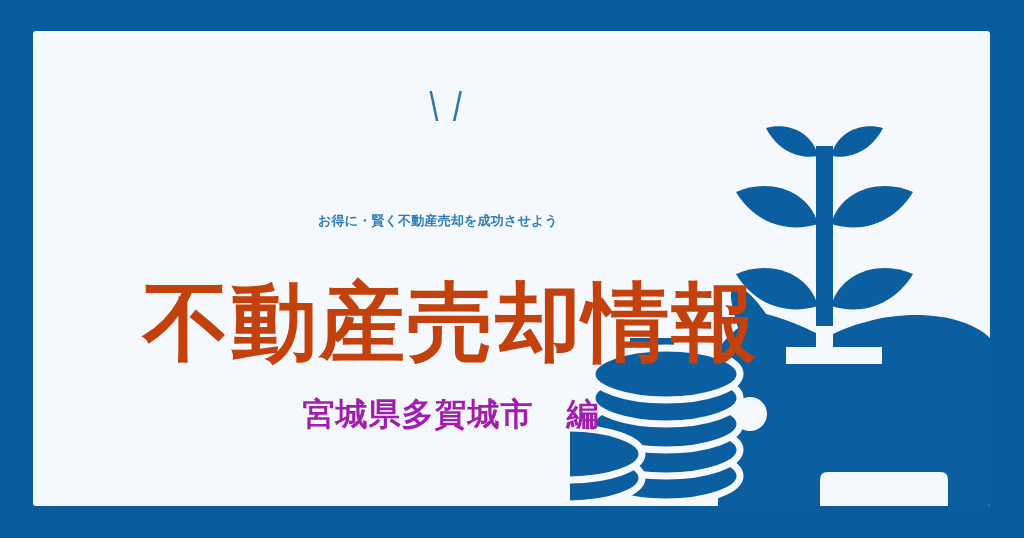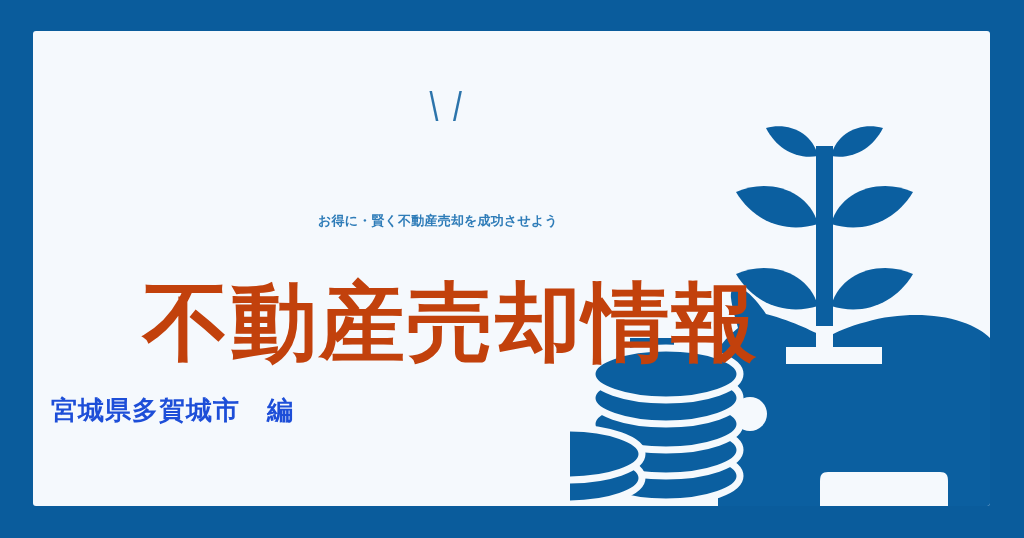--- a/index.html
+++ b/index.html
@@ -101,8 +101,9 @@
     left: 18px;
     top: 362px;
     width: 800px;
-    color: #1d4ed8;
-    font-size: 26px;
+    text-align: center;
+    color: #a21caf;
+    font-size: 32px;
     font-weight: 700;
     letter-spacing: 1px;
     white-space: nowrap;

